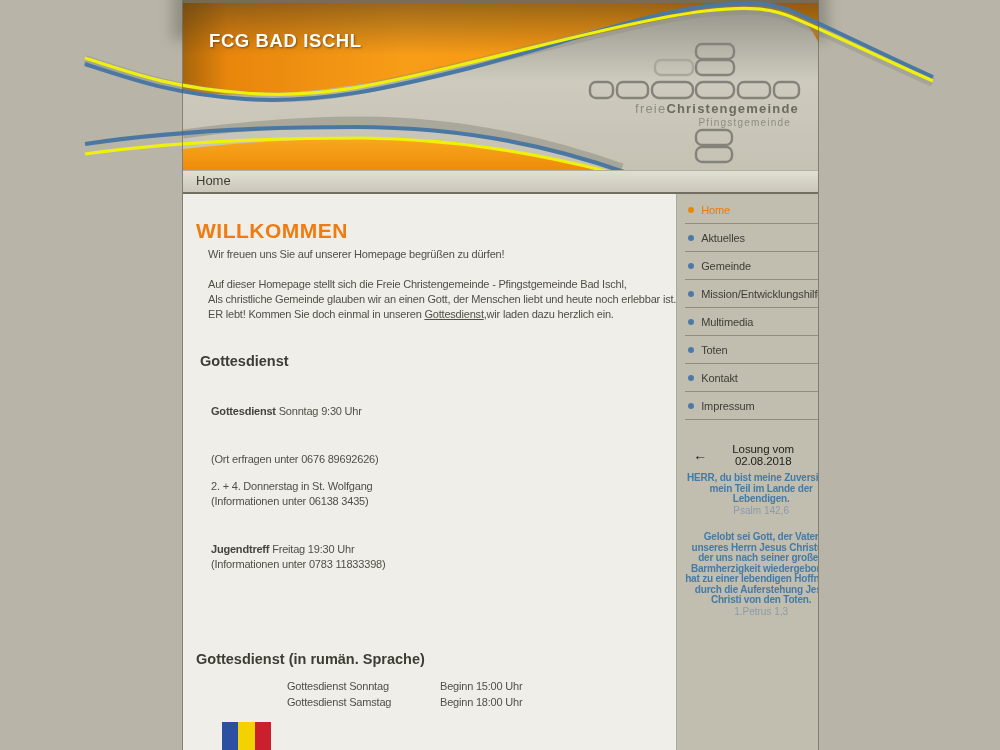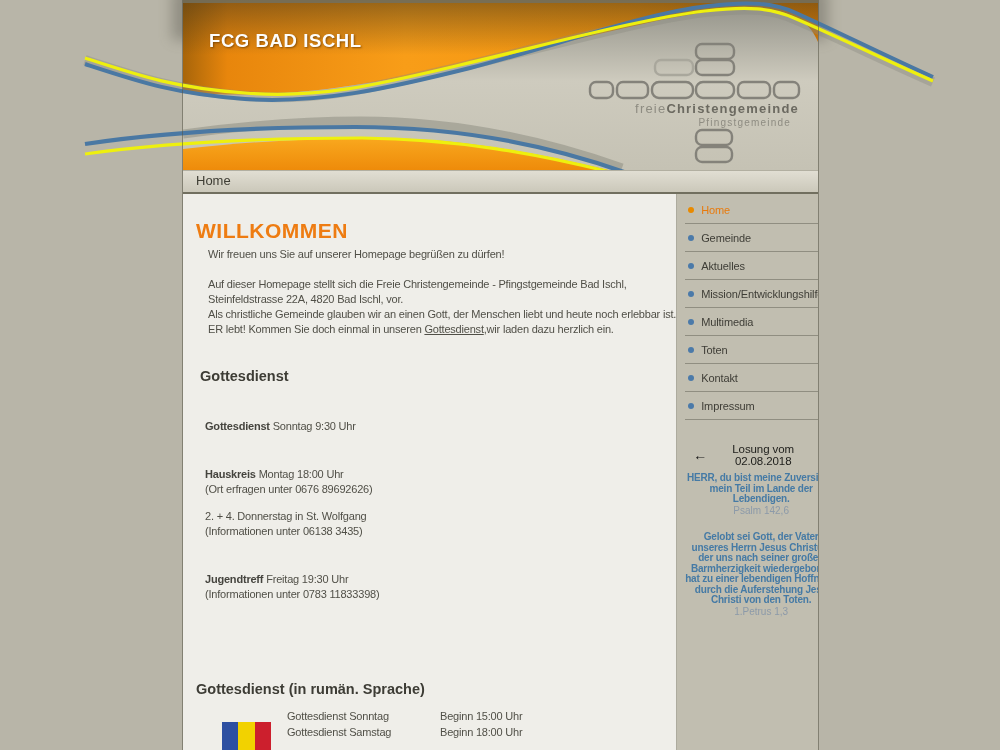--- a/index.html
+++ b/index.html
@@ -245,11 +245,11 @@
         </div>
         <div class="menu-item">
           <span class="bullet"></span>
+          <span>Aktuelles</span>
+        </div>
+        <div class="menu-item">
+          <span class="bullet"></span>
           <span>Gemeinde</span>
-        </div>
-        <div class="menu-item">
-          <span class="bullet"></span>
-          <span>Aktuelles</span>
         </div>
         <div class="menu-item">
           <span class="bullet"></span>

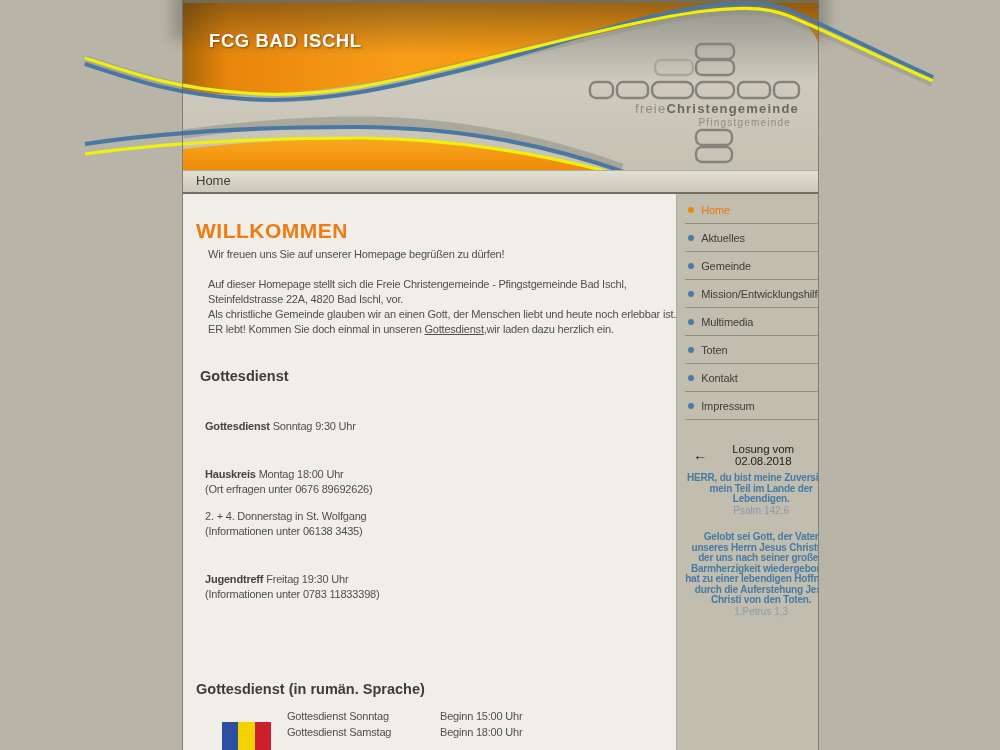--- a/index.html
+++ b/index.html
@@ -198,7 +198,6 @@
 
       <div class="para para-2">
         <div class="line">Auf dieser Homepage stellt sich die Freie Christengemeinde - Pfingstgemeinde Bad Ischl,</div>
-        <div class="line">Steinfeldstrasse 22A, 4820 Bad Ischl,  vor.</div>
         <div class="line">Als christliche Gemeinde glauben wir an einen Gott, der Menschen liebt und heute noch erlebbar ist.</div>
         <div class="line"><span>ER lebt! Kommen Sie doch einmal in unseren </span><a class="text-link">Gottesdienst</a><span>,wir laden dazu herzlich ein.</span></div>
       </div>

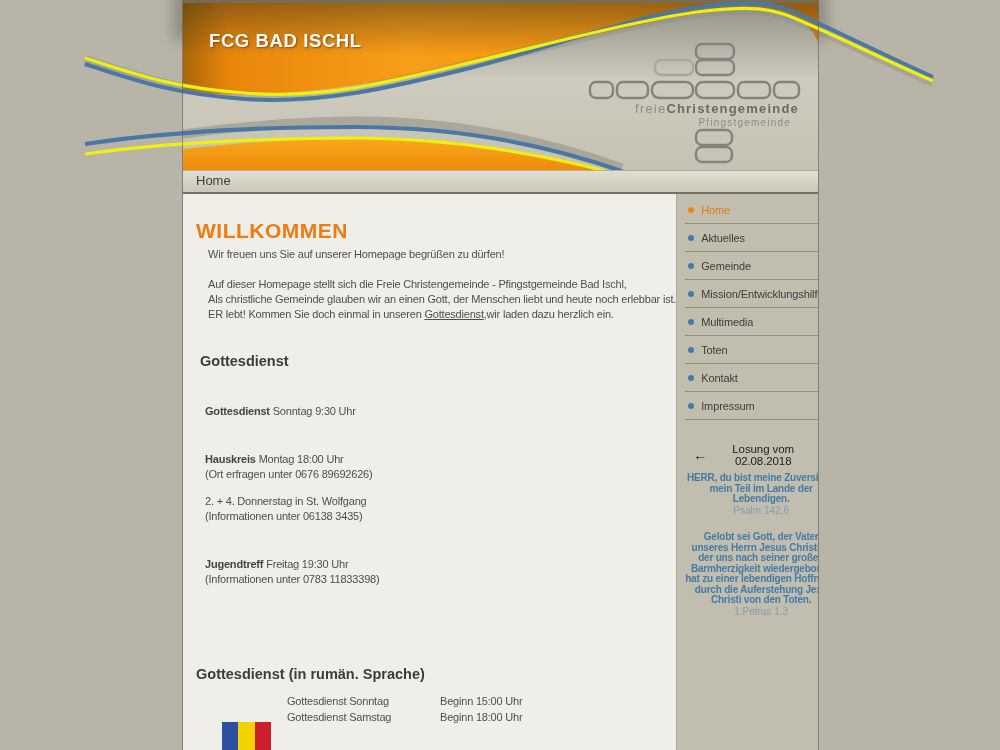--- a/index.html
+++ b/index.html
@@ -62,7 +62,7 @@
   .sect-head { margin:31px 0 0 17px; font-size:14.5px; font-weight:bold; color:#3d3c35; }
   .sect-head-2 { margin-left:13px; margin-top:79px; }
 
-  .sched { margin-left:22px; font-size:11px; letter-spacing:-.2px; color:#504f47; line-height:15px; }
+  .sched { margin-left:28px; font-size:11px; letter-spacing:-.2px; color:#504f47; line-height:15px; }
   .sched b { color:#45443e; }
   .sched .line { white-space:nowrap; }
   .g1 { margin-top:35px; }

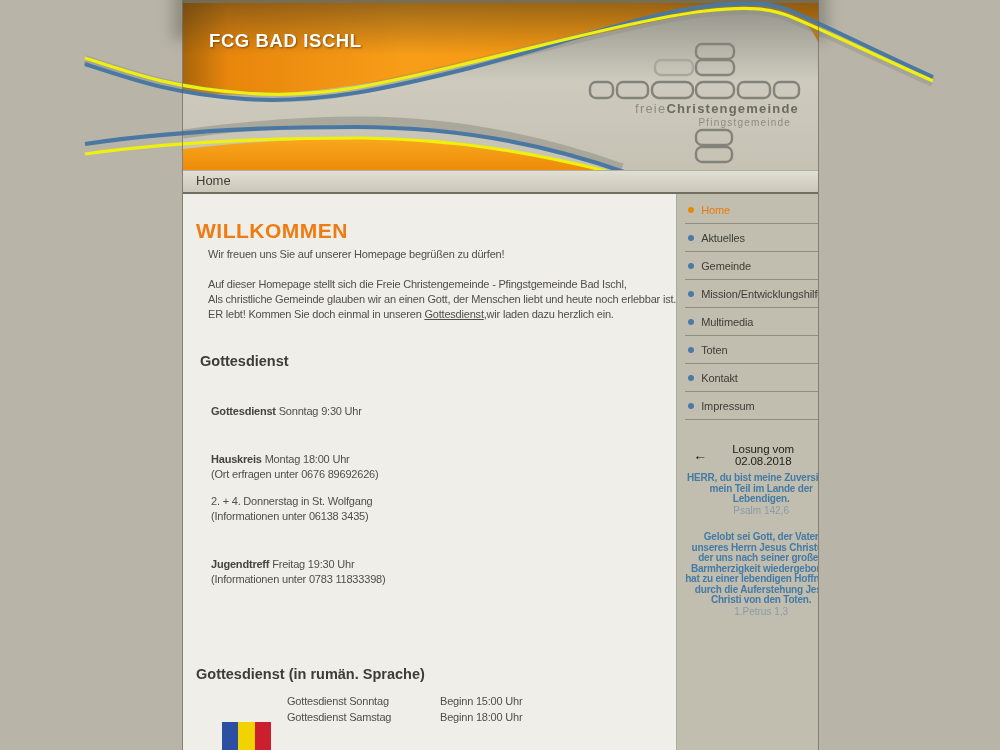--- a/index.html
+++ b/index.html
@@ -208,7 +208,6 @@
         <div class="line"><b>Gottesdienst</b><span> Sonntag 9:30 Uhr</span></div>
       </div>
       <div class="sched g2">
-        <div class="line"><b>Hauskreis</b><span> Montag 18:00 Uhr</span></div>
         <div class="line">(Ort erfragen unter 0676 89692626)</div>
       </div>
       <div class="sched g3">

